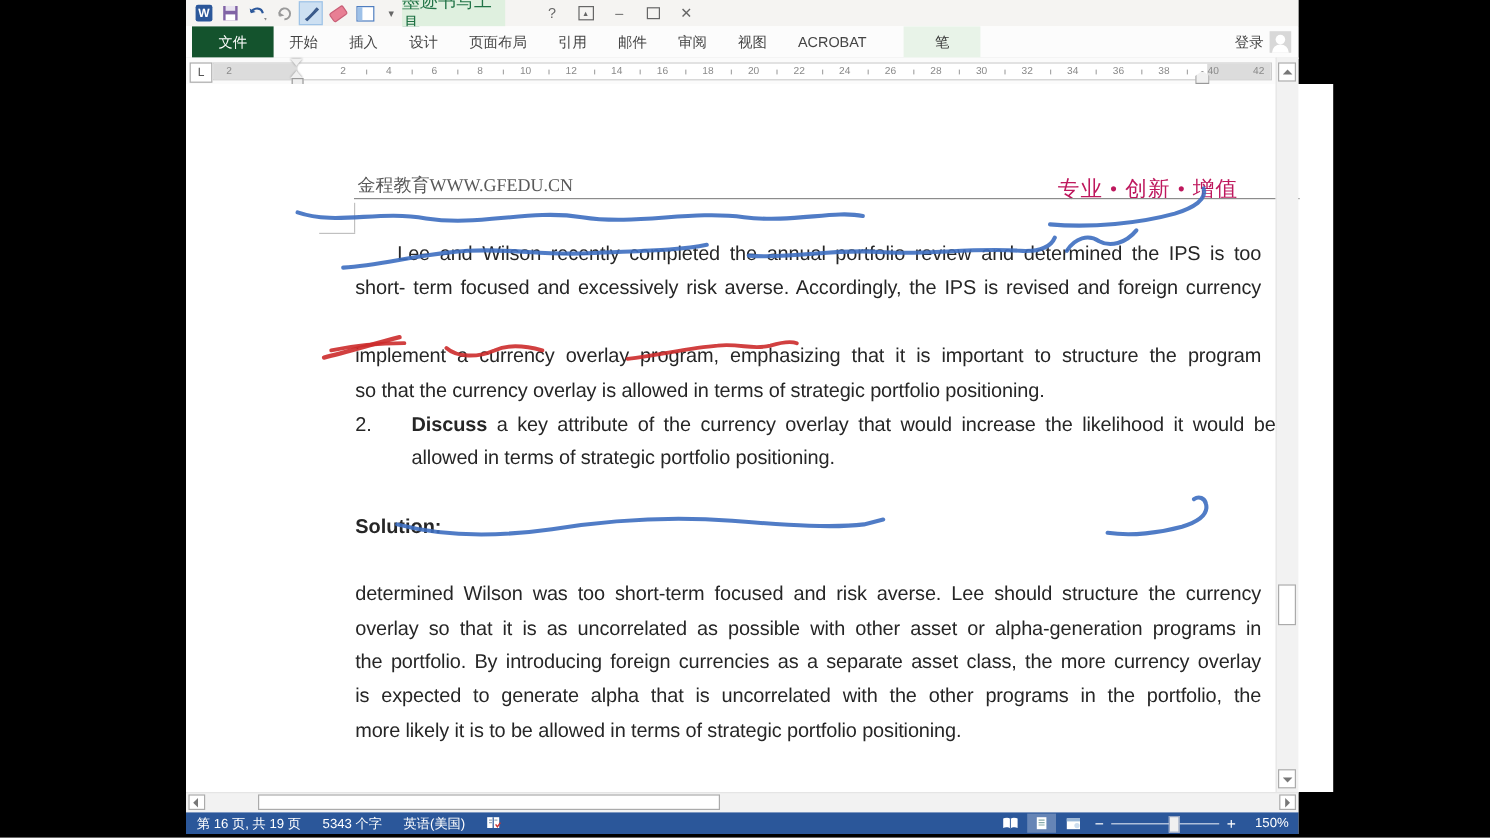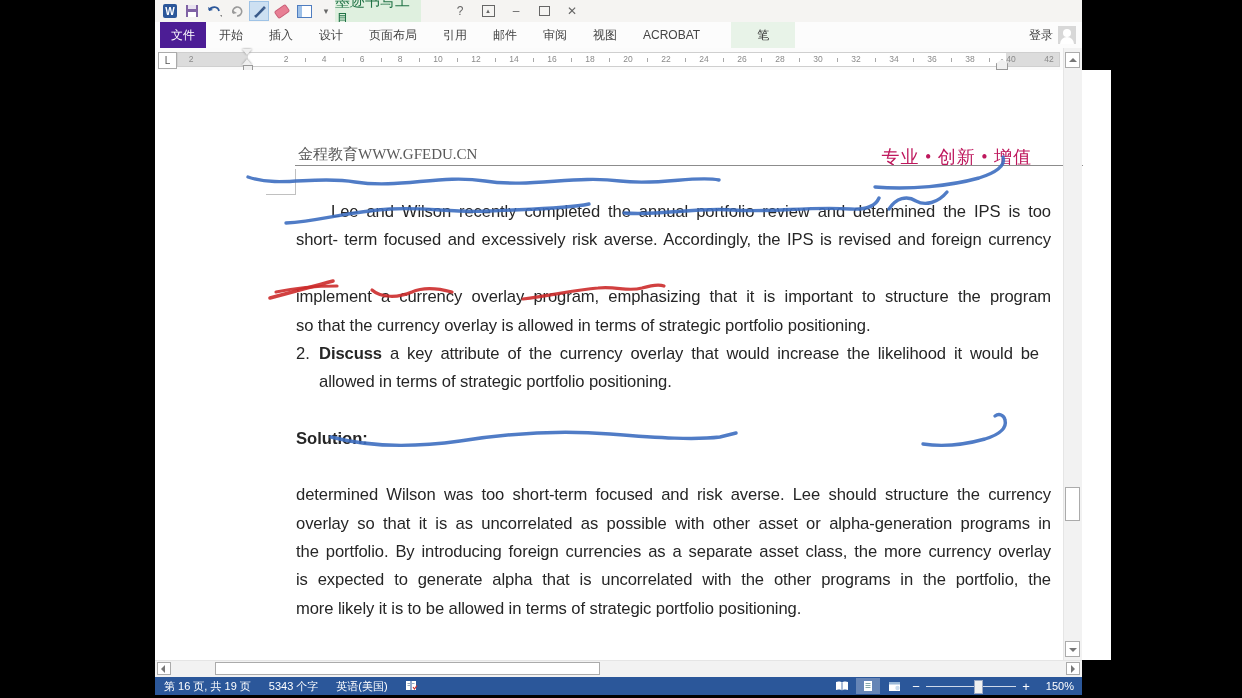--- a/index.html
+++ b/index.html
@@ -36,7 +36,7 @@
   
   .tabrow{position:absolute;left:0;top:22px;width:927px;height:26px;background:#fcfcfc;
           display:flex;align-items:stretch;font-size:12px;color:#444;border-bottom:1px solid #e2e2e2;}
-  .tab-file{flex:none;width:46px;background:#4c1d95;color:#fff;display:flex;align-items:center;justify-content:center;margin-left:5px;}
+  .tab-file{flex:none;width:68px;background:#14532d;color:#fff;display:flex;align-items:center;justify-content:center;margin-left:5px;}
   .tab{flex:none;padding:0 13px;display:flex;align-items:center;justify-content:center;}
   .tab-pen{flex:none;width:64px;margin-left:18px;background:#e8f3e8;display:flex;align-items:center;justify-content:center;color:#333;}
   .signin{margin-left:auto;display:flex;align-items:center;gap:5px;padding-right:6px;color:#444;}

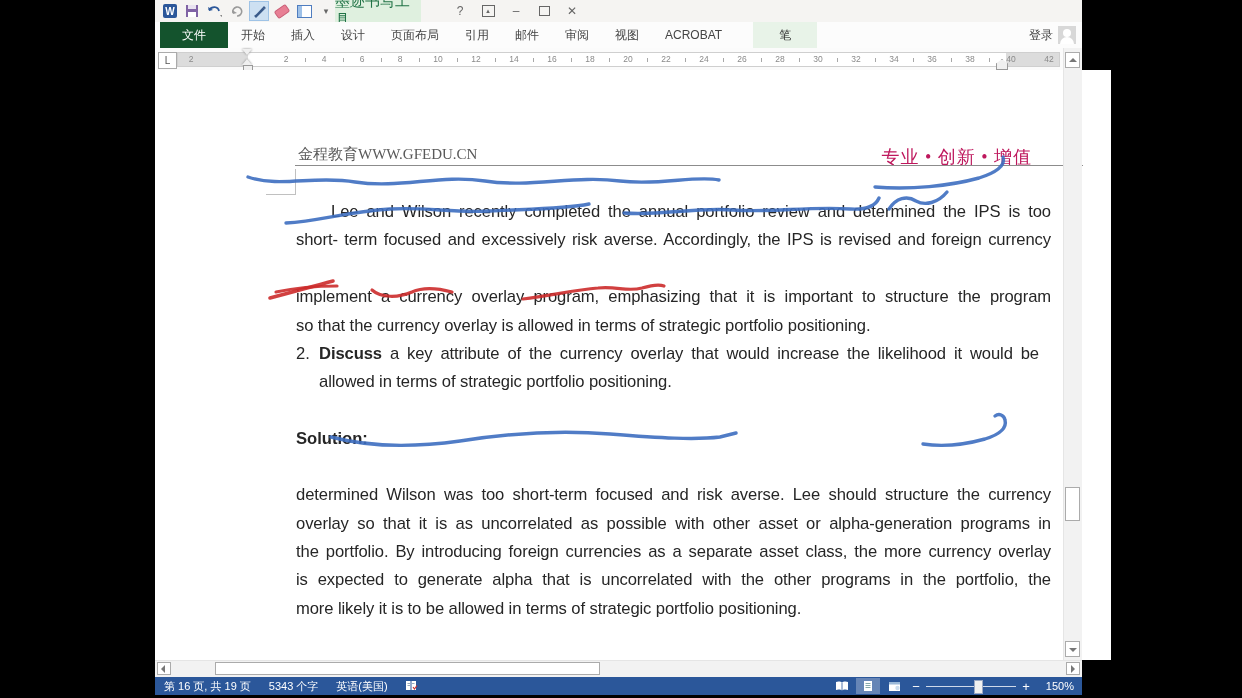--- a/index.html
+++ b/index.html
@@ -75,7 +75,7 @@
       color:#262626;letter-spacing:-0.1px;text-align:justify;text-align-last:justify;overflow:hidden;}
   .tl.lastline{text-align-last:left;}
   .tl.indent{text-indent:35px;}
-  .tl.hang{left:116px;width:720px;}
+  .tl.hang{left:140px;width:720px;}
   .itemnum{position:absolute;left:93px;width:30px;font-size:16.6px;line-height:21px;color:#262626;}
   .bold{font-weight:bold;}
   .solhead{position:absolute;left:93px;font-size:16.6px;line-height:21px;font-weight:bold;color:#262626;}

